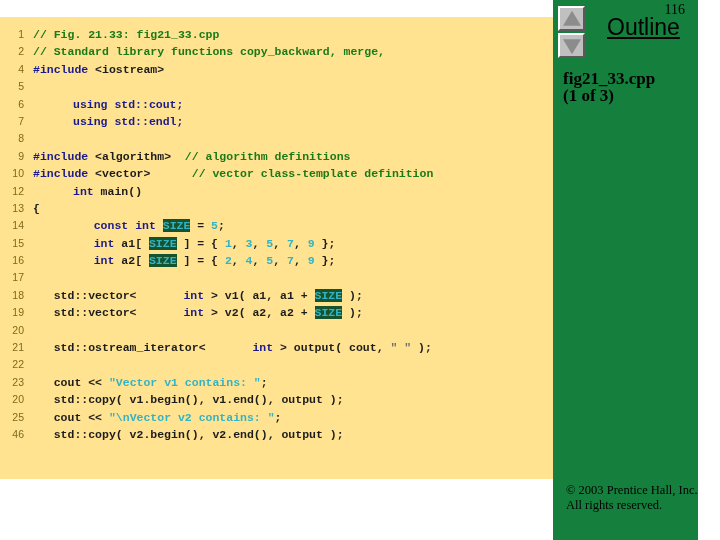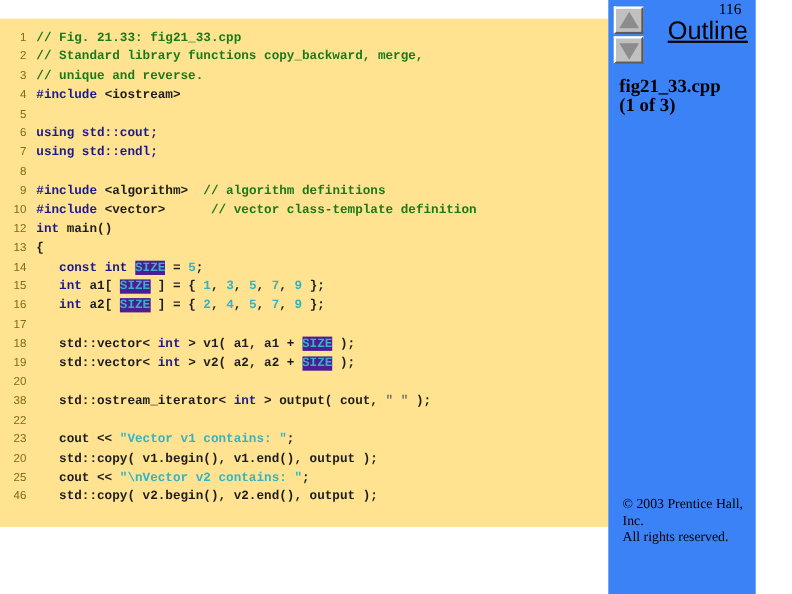--- a/index.html
+++ b/index.html
@@ -70,9 +70,9 @@
     position: absolute;
     left: 553px;
     top: 0;
-    width: 134px;
+    width: 145px;
     height: 540px;
-    background: #3b82f6;
+    background: #15803d;
   }
   #page-number {
     position: absolute;

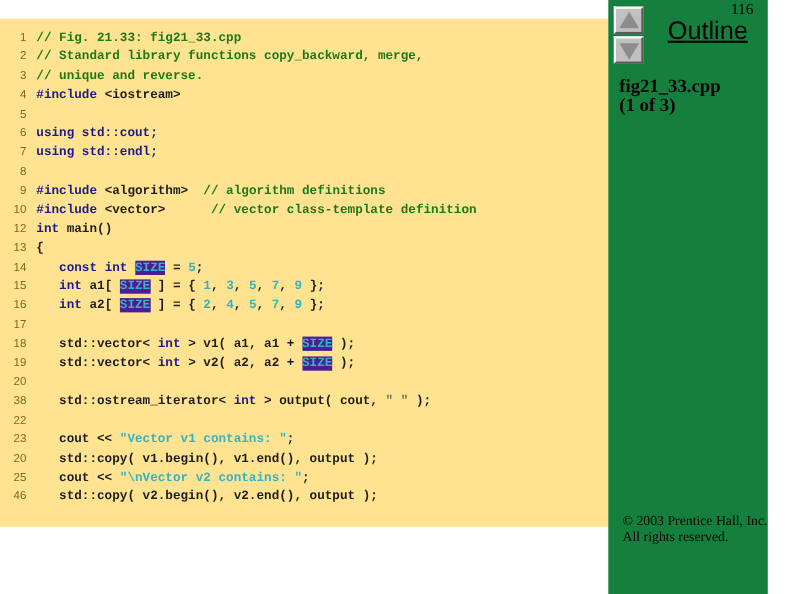--- a/index.html
+++ b/index.html
@@ -157,7 +157,6 @@
   <div id="code-lines">
       <div class="code-row"><span class="ln">1</span><span class="code-text"><span class="tok-comment">// Fig. 21.33: fig21_33.cpp</span></span></div>
       <div class="code-row"><span class="ln">2</span><span class="code-text"><span class="tok-comment">// Standard library functions copy_backward, merge,</span></span></div>
-      <div class="code-row"><span class="ln">3</span><span class="code-text"><span class="tok-comment">// unique and reverse.</span></span></div>
       <div class="code-row"><span class="ln">4</span><span class="code-text"><span class="tok-pre">#include</span><span class="tok-plain"> &lt;iostream&gt;</span></span></div>
       <div class="code-row"><span class="ln">5</span><span class="code-text"></span></div>
       <div class="code-row"><span class="ln">6</span><span class="code-text"><span class="tok-kw">using std::cout;</span></span></div>

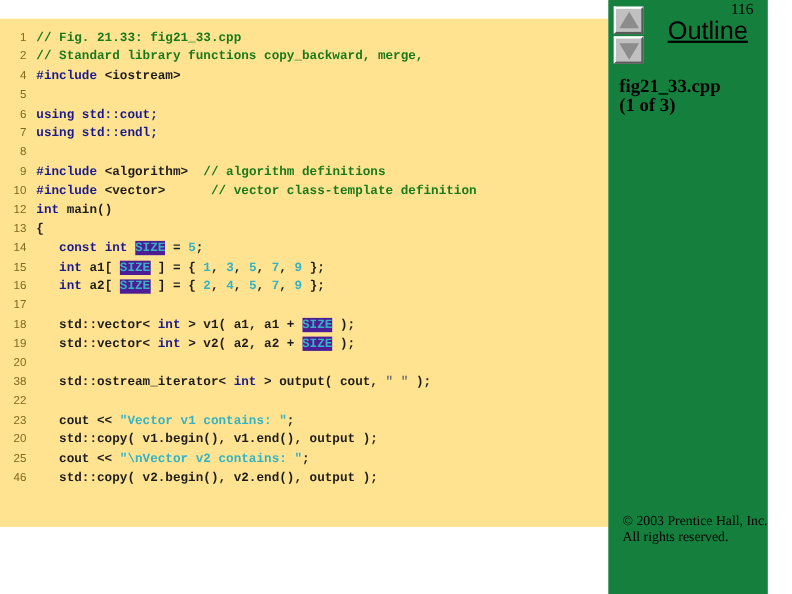--- a/index.html
+++ b/index.html
@@ -58,7 +58,7 @@
   
   .tok-comment  { color: #1a7a1a; }
   .tok-pre      { color: #1a1a8c; }
-  .tok-kw       { color: #1a1a8c; }
+  .tok-kw       { color: #1a1a8c; margin-left: 40px; }
   .tok-plain    { color: #1c1c1c; }
   .tok-str      { color: #34b3c4; }
   .tok-num      { color: #34b3c4; }

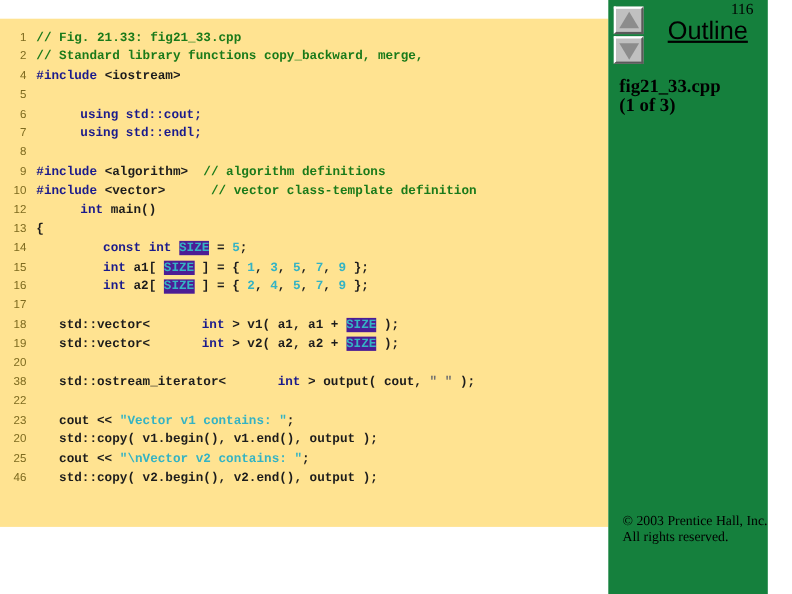--- a/index.html
+++ b/index.html
@@ -62,7 +62,7 @@
   .tok-plain    { color: #1c1c1c; }
   .tok-str      { color: #34b3c4; }
   .tok-num      { color: #34b3c4; }
-  .tok-hl       { color: #34b3c4; background: #4c1d95; }
+  .tok-hl       { color: #34b3c4; background: #14532d; }
   .tok-strq     { color: #6f6f6f; }
 
   

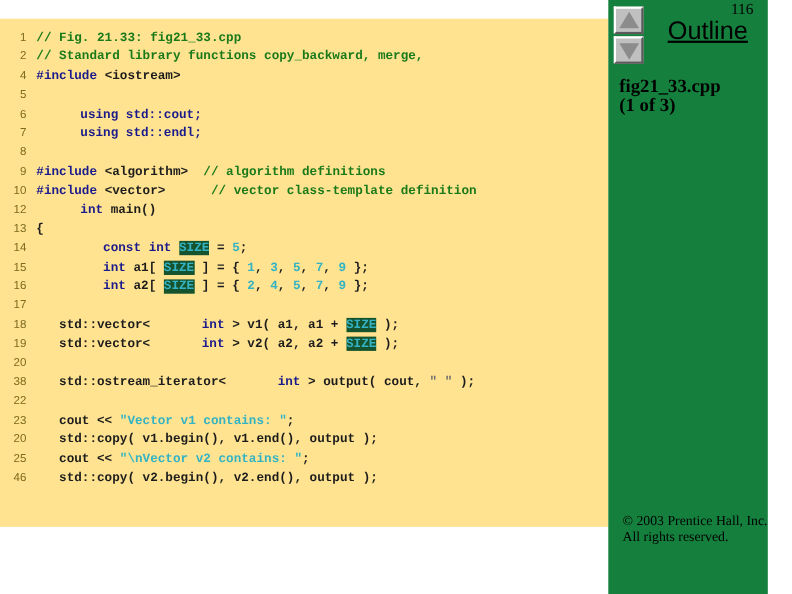--- a/index.html
+++ b/index.html
@@ -173,7 +173,7 @@
       <div class="code-row"><span class="ln">18</span><span class="code-text"><span class="tok-plain">   std::vector&lt; </span><span class="tok-kw">int</span><span class="tok-plain"> &gt; v1( a1, a1 + </span><span class="tok-hl">SIZE</span><span class="tok-plain"> );</span></span></div>
       <div class="code-row"><span class="ln">19</span><span class="code-text"><span class="tok-plain">   std::vector&lt; </span><span class="tok-kw">int</span><span class="tok-plain"> &gt; v2( a2, a2 + </span><span class="tok-hl">SIZE</span><span class="tok-plain"> );</span></span></div>
       <div class="code-row"><span class="ln">20</span><span class="code-text"></span></div>
-      <div class="code-row"><span class="ln">38</span><span class="code-text"><span class="tok-plain">   std::ostream_iterator&lt; </span><span class="tok-kw">int</span><span class="tok-plain"> &gt; output( cout, </span><span class="tok-strq">" "</span><span class="tok-plain"> );</span></span></div>
+      <div class="code-row"><span class="ln">21</span><span class="code-text"><span class="tok-plain">   std::ostream_iterator&lt; </span><span class="tok-kw">int</span><span class="tok-plain"> &gt; output( cout, </span><span class="tok-strq">" "</span><span class="tok-plain"> );</span></span></div>
       <div class="code-row"><span class="ln">22</span><span class="code-text"></span></div>
       <div class="code-row"><span class="ln">23</span><span class="code-text"><span class="tok-plain">   cout &lt;&lt; </span><span class="tok-str">"Vector v1 contains: "</span><span class="tok-plain">;</span></span></div>
       <div class="code-row"><span class="ln">20</span><span class="code-text"><span class="tok-plain">   std::copy( v1.begin(), v1.end(), output );</span></span></div>

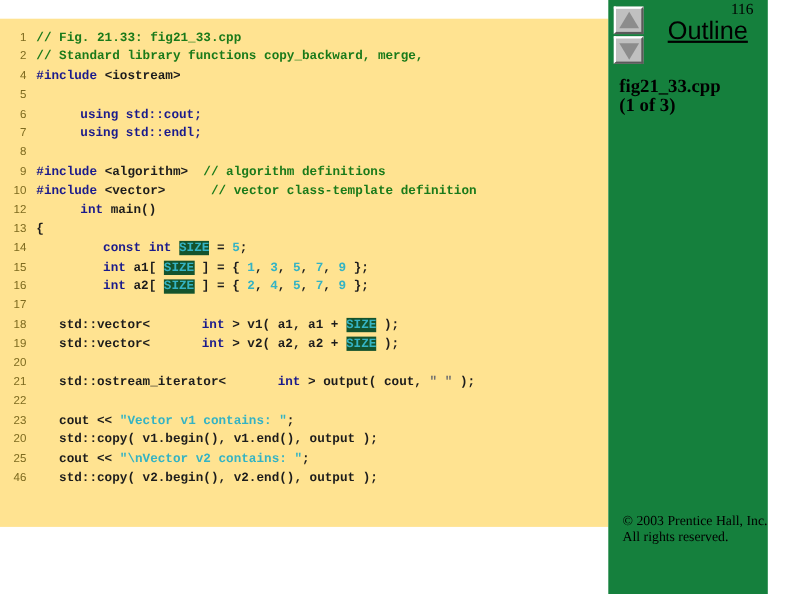--- a/index.html
+++ b/index.html
@@ -142,7 +142,7 @@
   #footer {
     position: absolute;
     left: 13px;
-    bottom: 44px;
+    bottom: 27px;
     font-family: "Liberation Serif", serif;
     font-size: 12.5px;
     color: #000;

